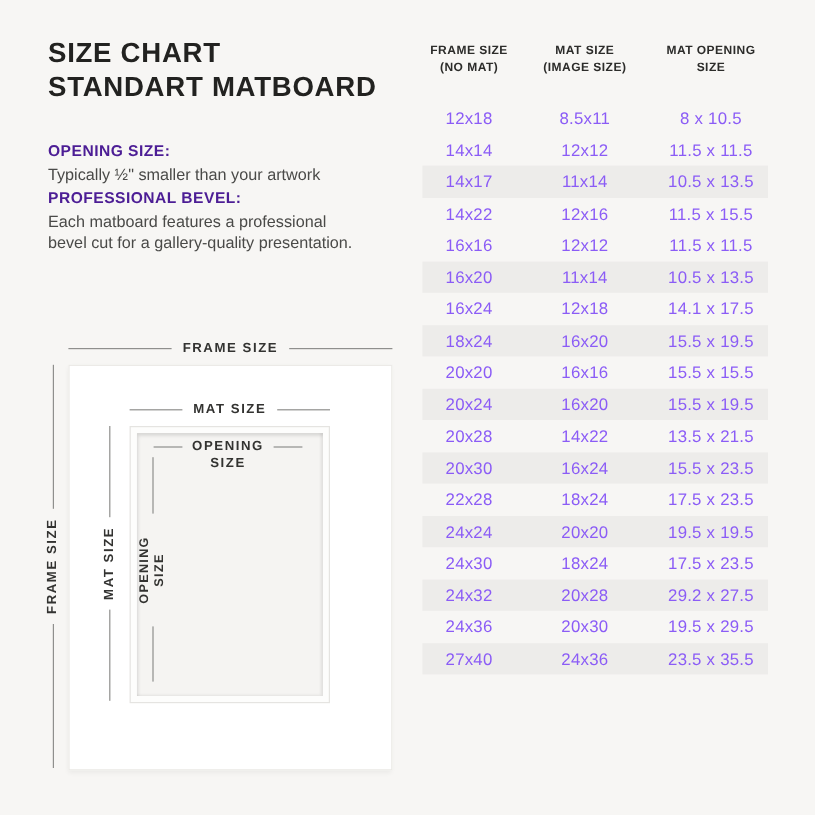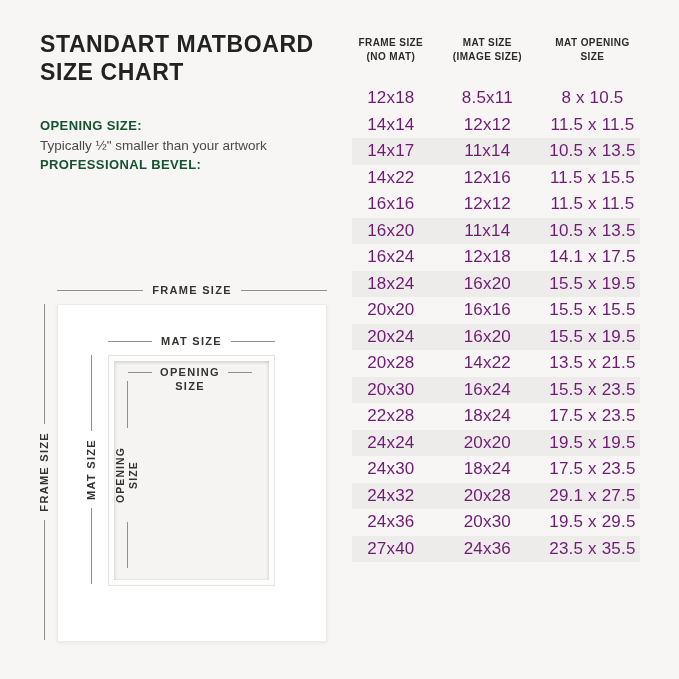--- a/index.html
+++ b/index.html
@@ -48,8 +48,8 @@
 
 <div class="left-col">
   <div class="page-title">
+    <div>SIZE CHART</div>
     <div>STANDART MATBOARD</div>
-    <div>SIZE CHART</div>
   </div>
 
   <div class="info-section first">

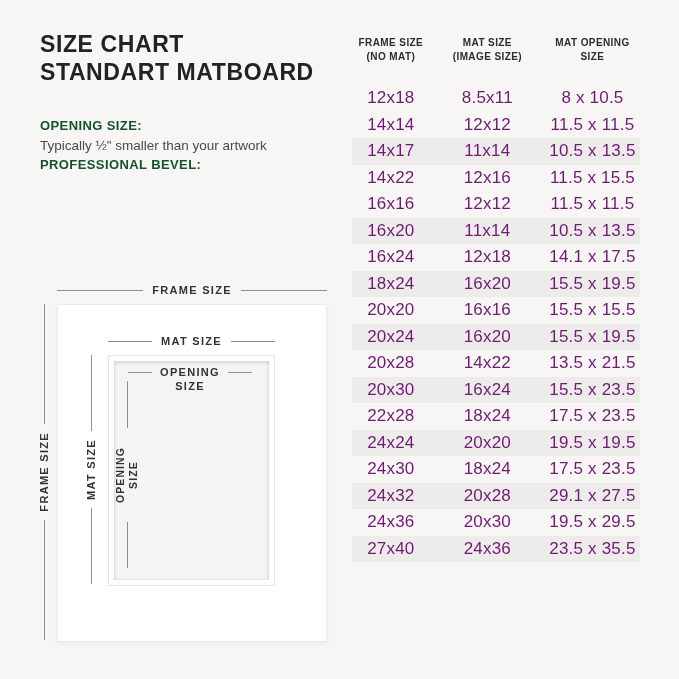--- a/index.html
+++ b/index.html
@@ -41,7 +41,7 @@
   .t-body{margin-top:21px;}
   .trow{display:grid;grid-template-columns:27% 40% 33%;height:26.5px;align-items:center;}
   .trow.striped{background:var(--stripe,#edecea);}
-  .tcell{text-align:center;font-size:17px;color:#701a75;letter-spacing:.2px;}
+  .tcell{text-align:center;font-size:14px;color:#8b5cf6;letter-spacing:.2px;}
 </style>
 </head>
 <body>

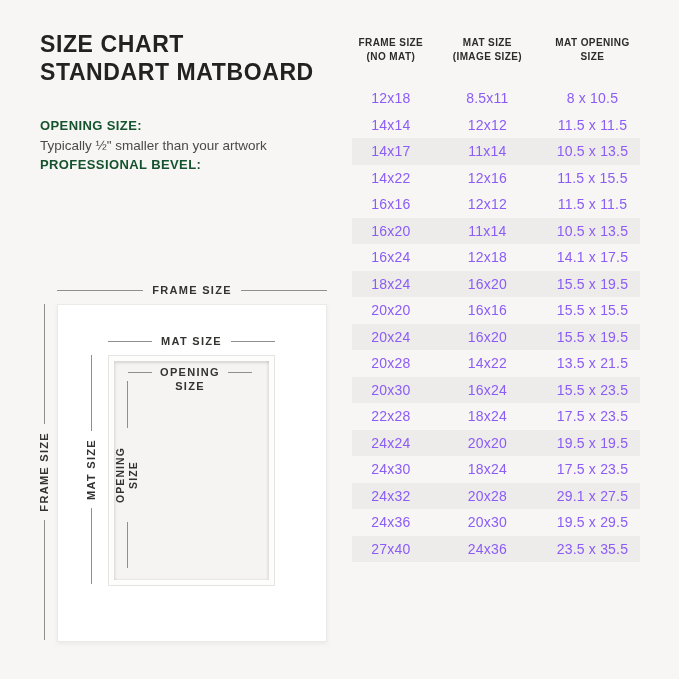--- a/index.html
+++ b/index.html
@@ -16,7 +16,7 @@
   .info-section{margin-top:0;}
   .info-section.first{margin-top:32px;}
   .info-section.second{margin-top:2px;}
-  .info-heading{font-size:13px;font-weight:700;letter-spacing:.4px;margin-bottom:4px;color:#14532d;}
+  .info-heading{font-size:13px;font-weight:700;letter-spacing:.4px;margin-bottom:4px;color:#4c1d95;}
   .info-body{font-size:13.5px;line-height:18px;font-weight:400;color:#4a4a48;}
   
   .diagram{position:absolute;left:30px;top:281px;width:310px;height:380px;}

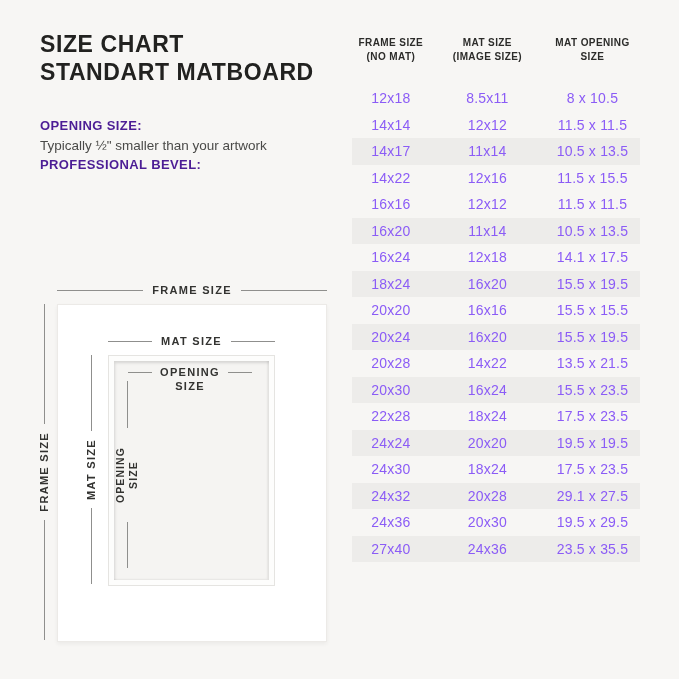--- a/index.html
+++ b/index.html
@@ -61,6 +61,10 @@
 
   <div class="info-section second">
     <div class="info-heading">PROFESSIONAL BEVEL:</div>
+    <div class="info-body">
+      <div>Each matboard features a professional</div>
+      <div>bevel cut for a gallery-quality presentation.</div>
+    </div>
   </div>
 </div>
 

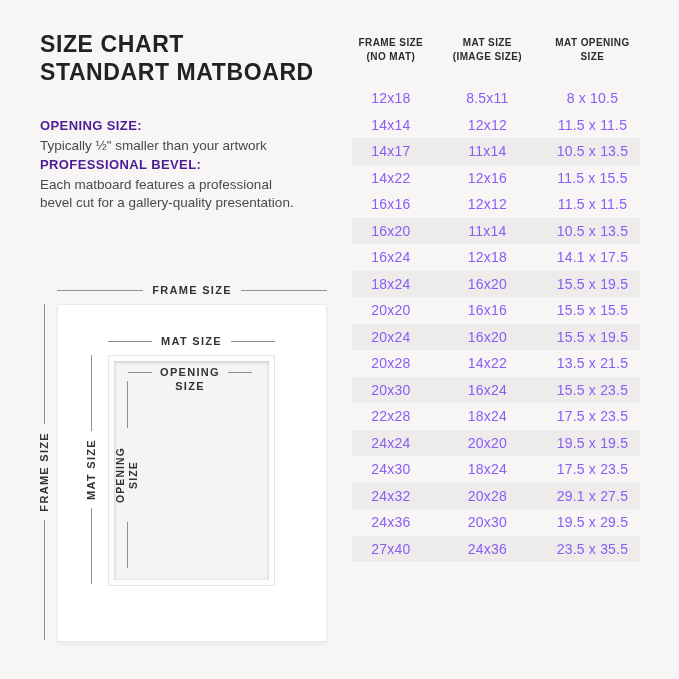--- a/index.html
+++ b/index.html
@@ -215,7 +215,7 @@
       <div class="trow striped">
         <div class="tcell">24x32</div>
         <div class="tcell">20x28</div>
-        <div class="tcell">29.1 x 27.5</div>
+        <div class="tcell">29.2 x 27.5</div>
       </div>
       <div class="trow">
         <div class="tcell">24x36</div>

